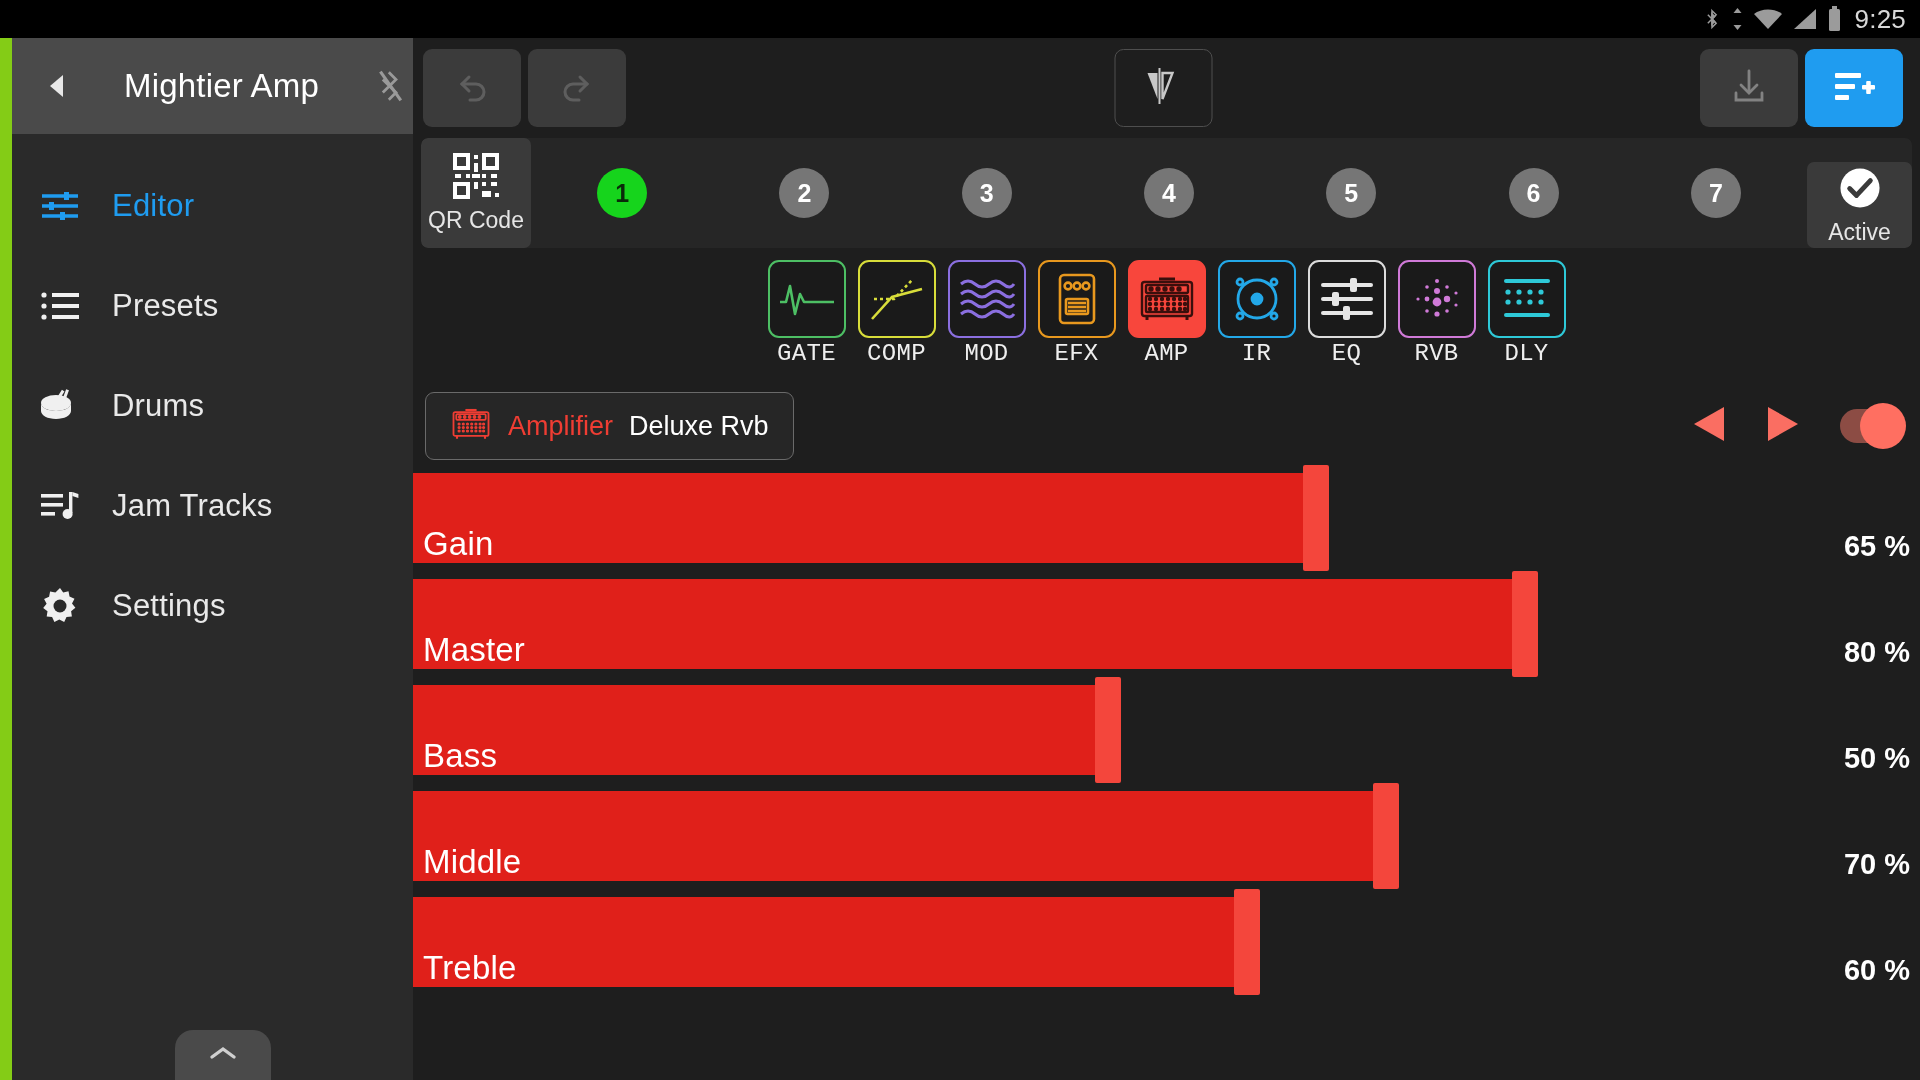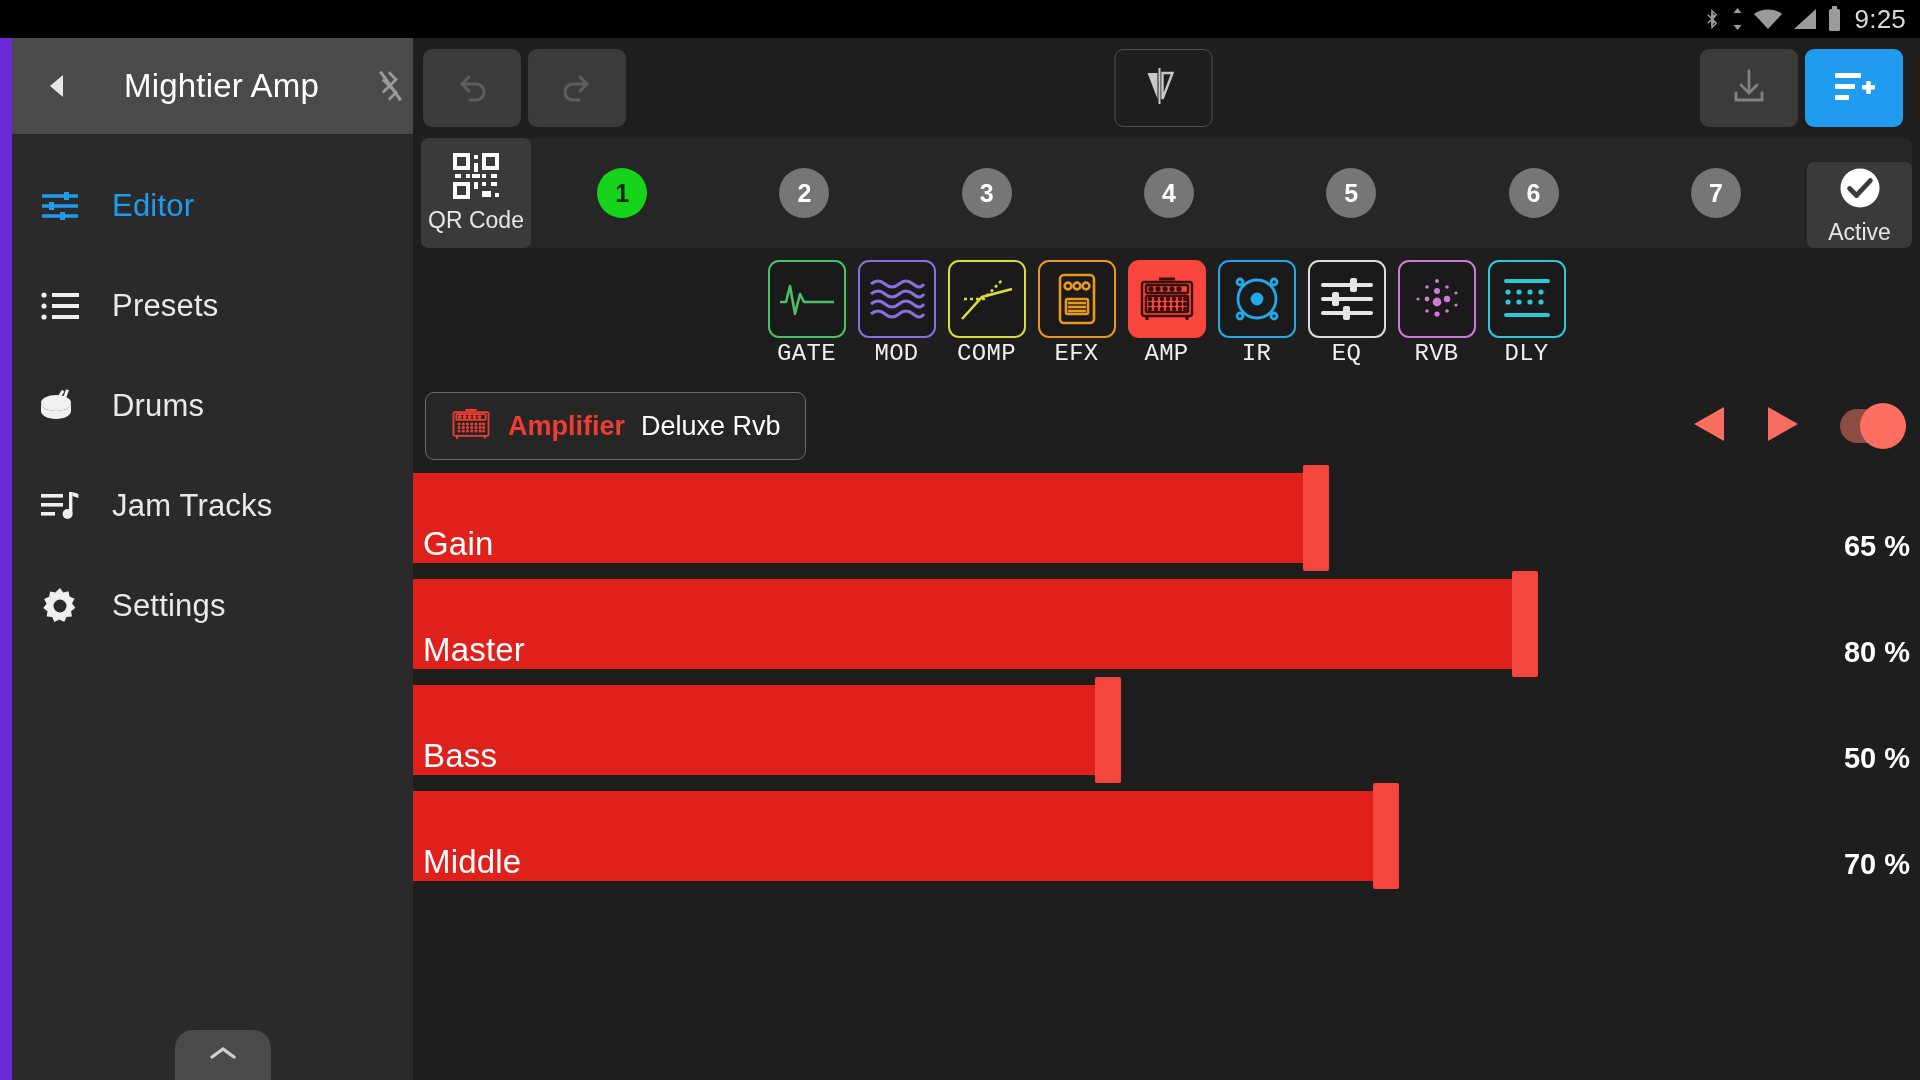--- a/index.html
+++ b/index.html
@@ -10,7 +10,7 @@
     overflow:hidden;
     -webkit-font-smoothing:antialiased;
   }
-  #app { position:relative; width:1920px; height:1080px; background:#6d28d9; }
+  #app { position:relative; width:1920px; height:1080px; background:#84cc16; }
 
   
   .statusbar {

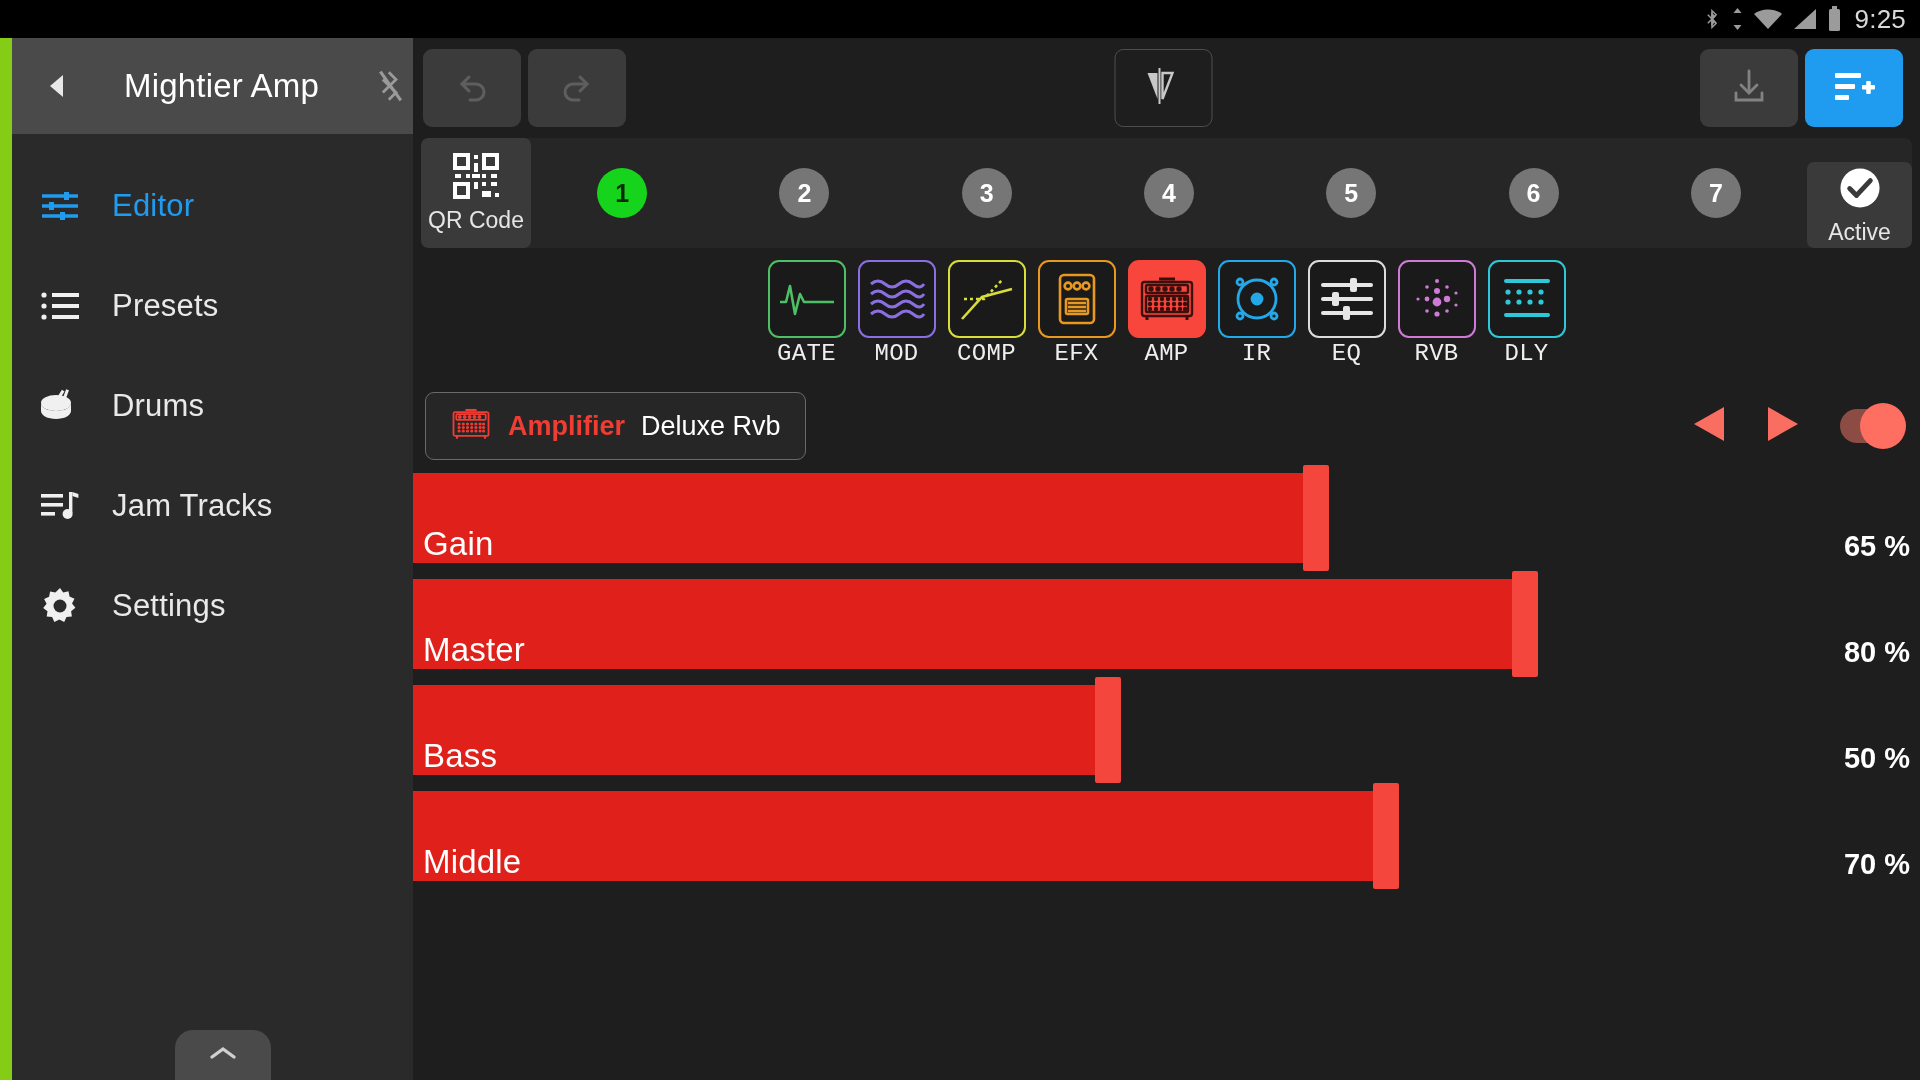--- a/index.html
+++ b/index.html
@@ -412,6 +412,16 @@
       </div>
 
       <div class="fx">
+        <div class="fxbox" style="border-color:#d8dd3a">
+          <svg width="58" height="48" viewBox="0 0 58 48" fill="none" stroke="#d8dd3a" stroke-width="2.6">
+            <path d="M4 44L24 22l30-8"></path>
+            <path d="M6 24h20L44 5" stroke-dasharray="3 3"></path>
+          </svg>
+        </div>
+        <div class="fxlabel">COMP</div>
+      </div>
+
+      <div class="fx">
         <div class="fxbox" style="border-color:#8b6fe0">
           <svg width="58" height="44" viewBox="0 0 58 44" fill="none" stroke="#8b6fe0" stroke-width="3">
             <path d="M3 7q7-6 14 0t14 0 14 0 11 0"></path>
@@ -421,16 +431,6 @@
           </svg>
         </div>
         <div class="fxlabel">MOD</div>
-      </div>
-
-      <div class="fx">
-        <div class="fxbox" style="border-color:#d8dd3a">
-          <svg width="58" height="48" viewBox="0 0 58 48" fill="none" stroke="#d8dd3a" stroke-width="2.6">
-            <path d="M4 44L24 22l30-8"></path>
-            <path d="M6 24h20L44 5" stroke-dasharray="3 3"></path>
-          </svg>
-        </div>
-        <div class="fxlabel">COMP</div>
       </div>
 
       <div class="fx">

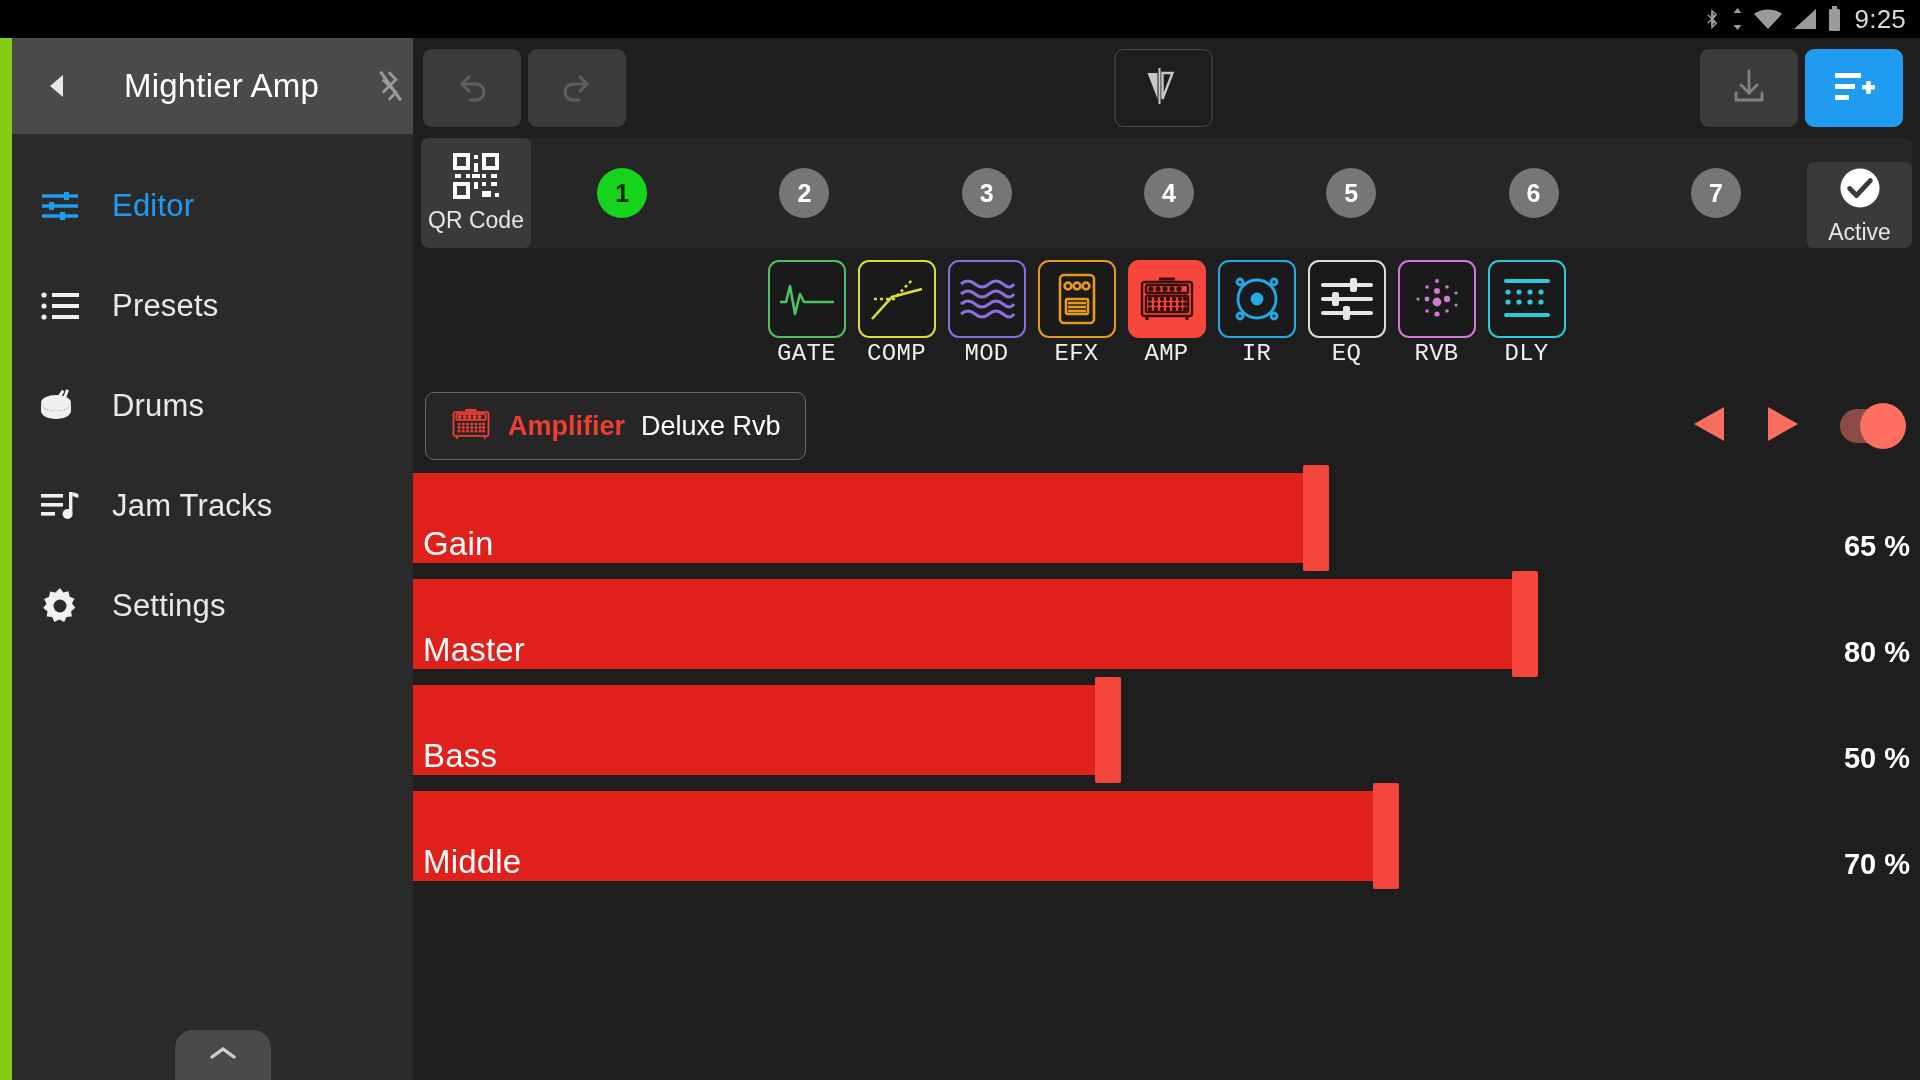--- a/index.html
+++ b/index.html
@@ -121,7 +121,7 @@
     display:flex; align-items:center; gap:16px; height:68px; padding:0 24px;
     border:1px solid #6a6a6a; border-radius:9px; background:#262626; cursor:pointer;
   }
-  .modchip .mtype { color:#ef3d33; font-size:27px; font-weight:bold; }
+  .modchip .mtype { color:#ef3d33; font-size:27px; font-weight:normal; }
   .modchip .mname { color:#ffffff; font-size:27px;text-align:right; }
   .modspacer { flex:1; }
   .navtri { padding:0 20px; cursor:pointer; display:flex; align-items:center; }

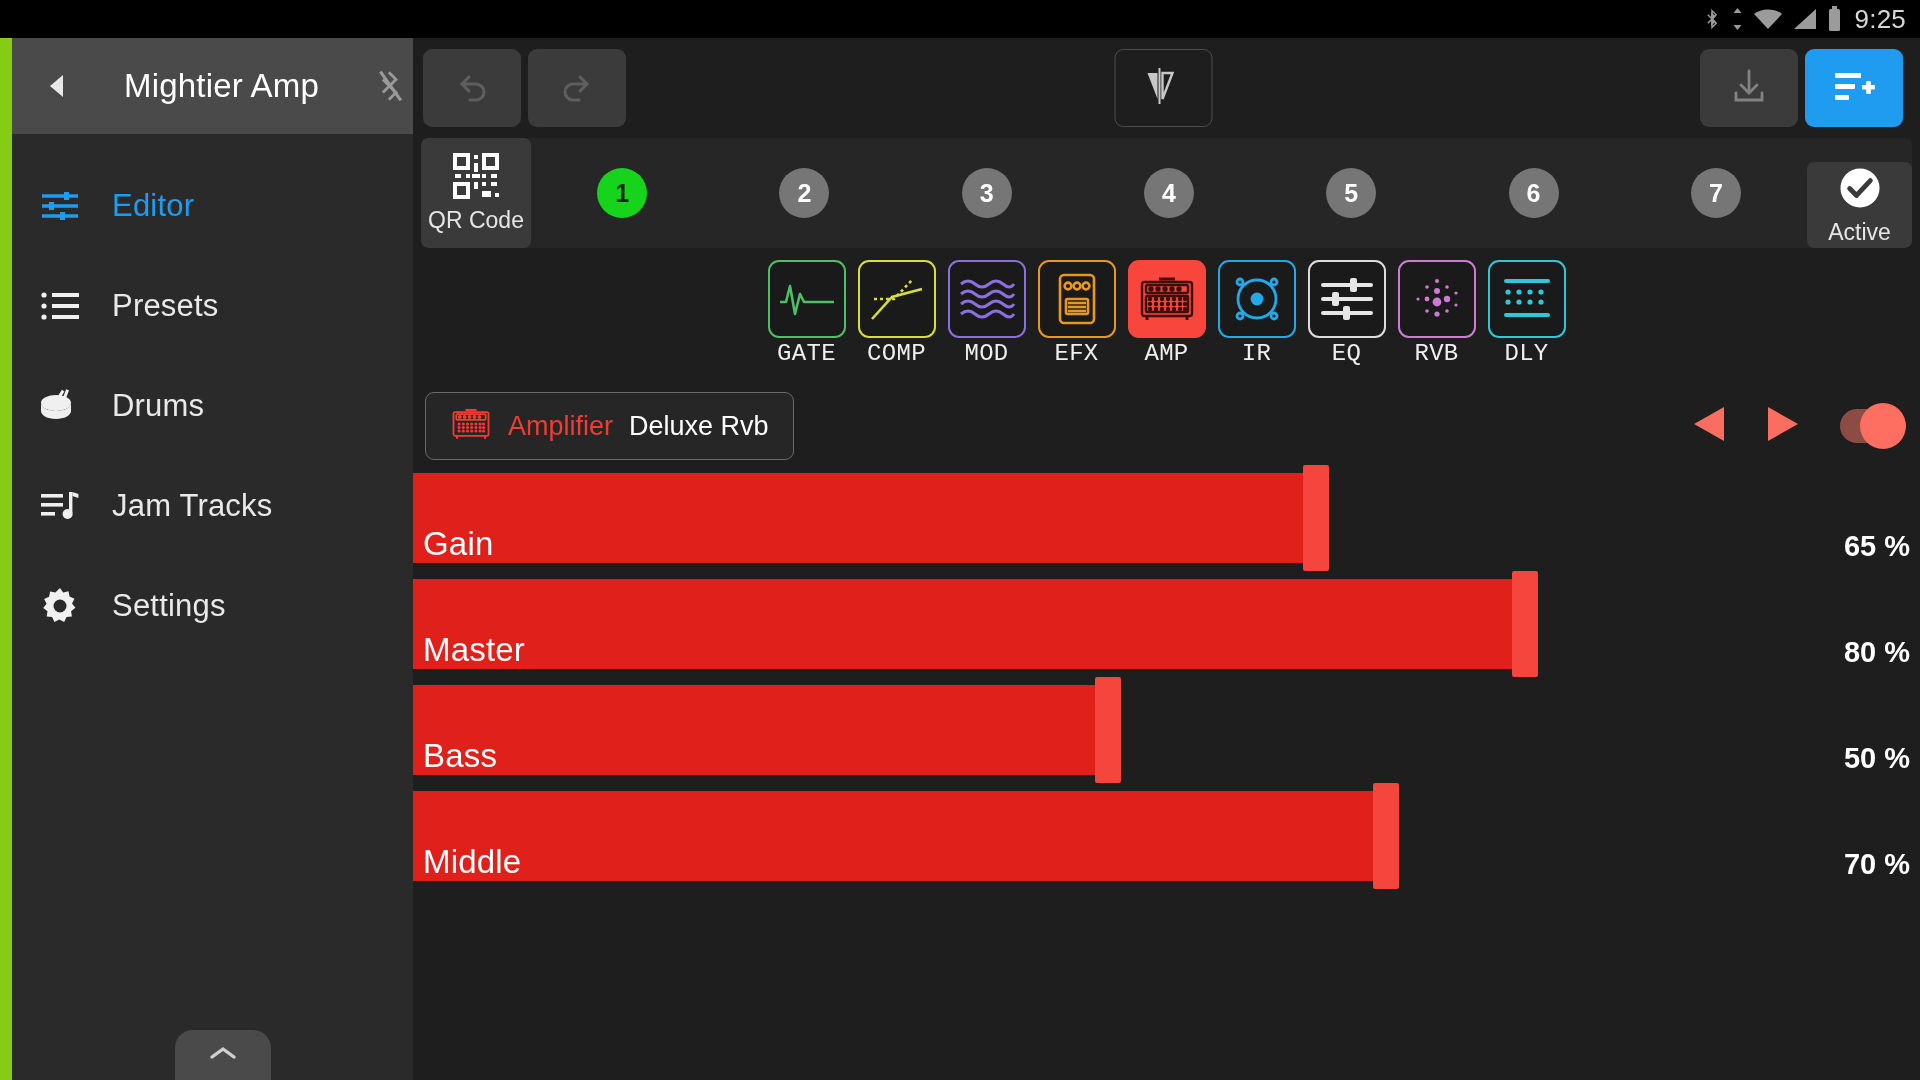--- a/index.html
+++ b/index.html
@@ -654,6 +654,12 @@
         <div class="sval">70 %</div>
       </div>
 
+      <div class="slider">
+        <div class="fill" style="width:834px"></div>
+        <div class="thumb" style="left:821px"></div>
+        <div class="slabel">Treble</div>
+        <div class="sval">60 %</div>
+      </div>
 
     </div>
 

